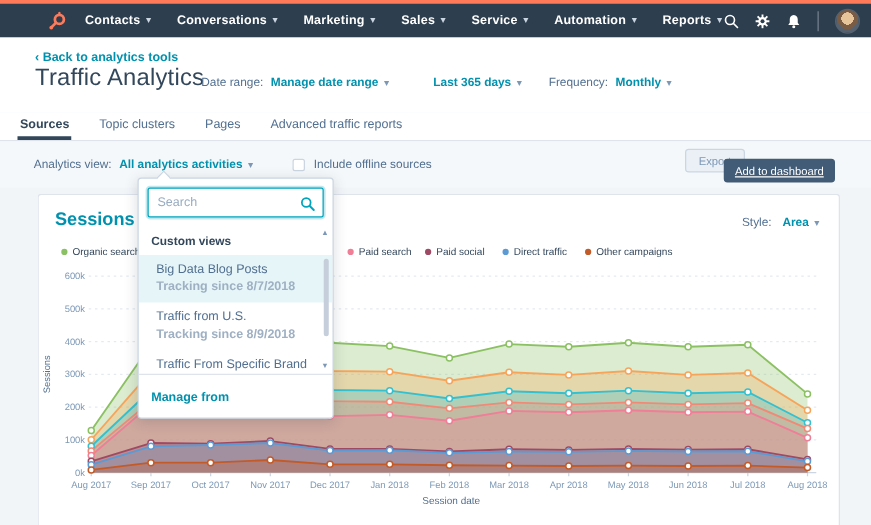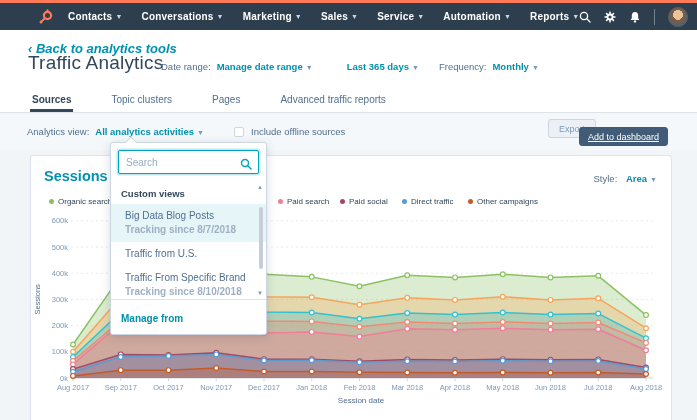--- a/index.html
+++ b/index.html
@@ -30,7 +30,7 @@
 
   
   .pagehead { position:absolute; top:30px; left:0; width:697px; height:60px; background:#fff; }
-  .backlink { position:absolute; left:28px; top:11px; font-size:13px; font-weight:bold; color:#0091ae; cursor:pointer;font-style:italic; }
+  .backlink { position:absolute; left:28px; top:11px; font-size:10px; font-weight:bold; color:#0091ae; cursor:pointer; }
   .pagetitle { position:absolute; left:28px; top:22px; font-size:19px; font-weight:500; color:#33475b; letter-spacing:.2px; }
   .datectrls { position:absolute; left:145px; top:31px; display:flex; align-items:center; font-size:9.5px;margin-left:16px; }
   .ctl-label { color:#516f90; }

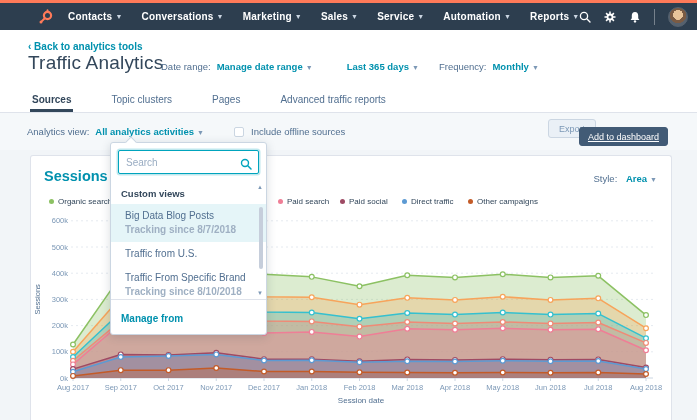--- a/index.html
+++ b/index.html
@@ -41,7 +41,7 @@
   
   .tabs {
     position:absolute; top:90px; left:0; width:697px; height:23px; background:#fff;
-    border-bottom:1px solid #dfe3eb; display:flex; gap:36px; padding-left:30px;
+    border-bottom:1px solid #dfe3eb; display:flex; gap:20px; padding-left:14px;
   }
   .tab { font-size:10px; color:#516f90; cursor:pointer; padding:4px 2px; white-space:nowrap; }
   .tab.active { color:#33475b; font-weight:bold; border-bottom:3px solid #33475b; }

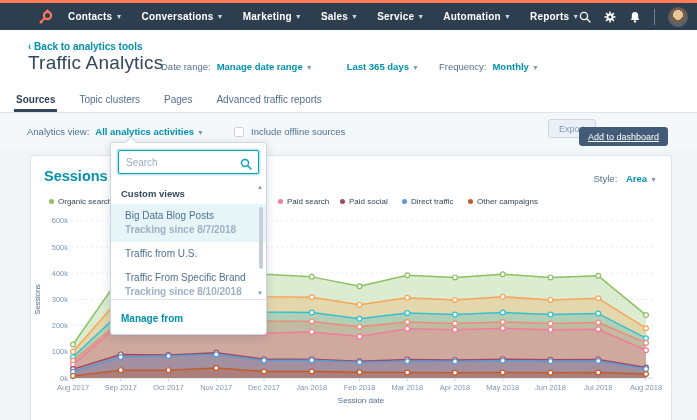--- a/index.html
+++ b/index.html
@@ -402,6 +402,7 @@
       </div>
       <div class="viewitem">
         <div class="viewtitle">Traffic from U.S.</div>
+        <div class="viewsub">Tracking since 8/9/2018</div>
       </div>
       <div class="viewitem">
         <div class="viewtitle">Traffic From Specific Brand</div>

